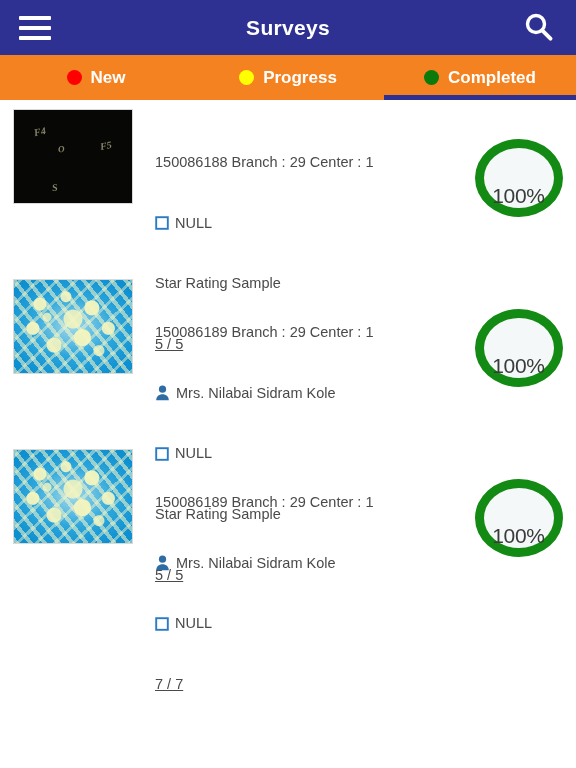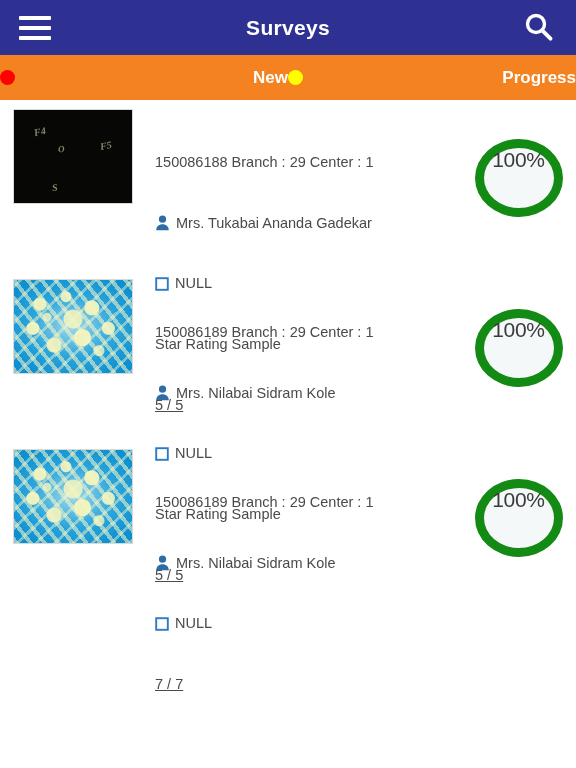--- a/index.html
+++ b/index.html
@@ -86,7 +86,7 @@
     flex: 1 1 33.333%;
     display: flex;
     align-items: center;
-    justify-content: space-between;
+    justify-content: center;
     gap: 9px;
     cursor: pointer;
     position: relative;

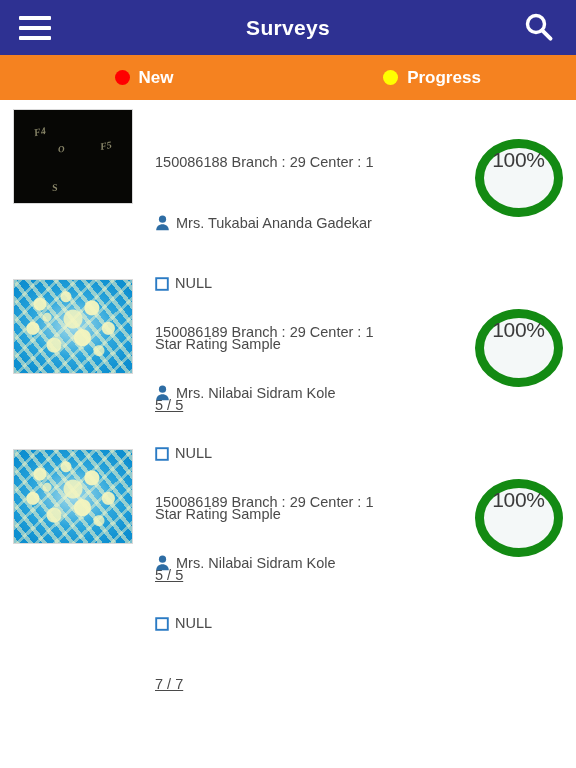--- a/index.html
+++ b/index.html
@@ -265,6 +265,10 @@
       <span class="tab-label">Progress</span>
     </div>
 
+    <div class="tab active">
+      <span class="tab-dot" style="background:#0a7a0a"></span>
+      <span class="tab-label">Completed</span>
+    </div>
 
   </div>
 

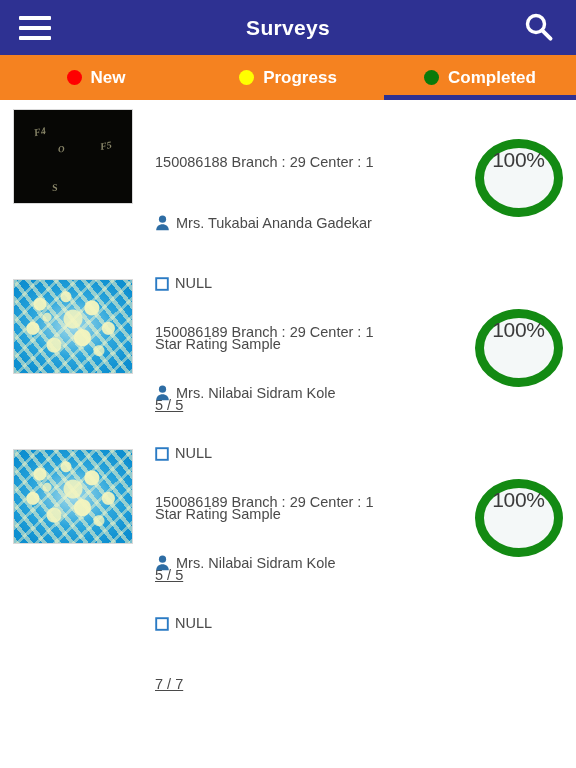--- a/index.html
+++ b/index.html
@@ -219,7 +219,7 @@
     border: 9px solid #138a13;
     background: #f4f8f8;
     display: flex;
-    align-items: flex-start;
+    align-items: flex-end;
     justify-content: center;
   }
   .pct-text {

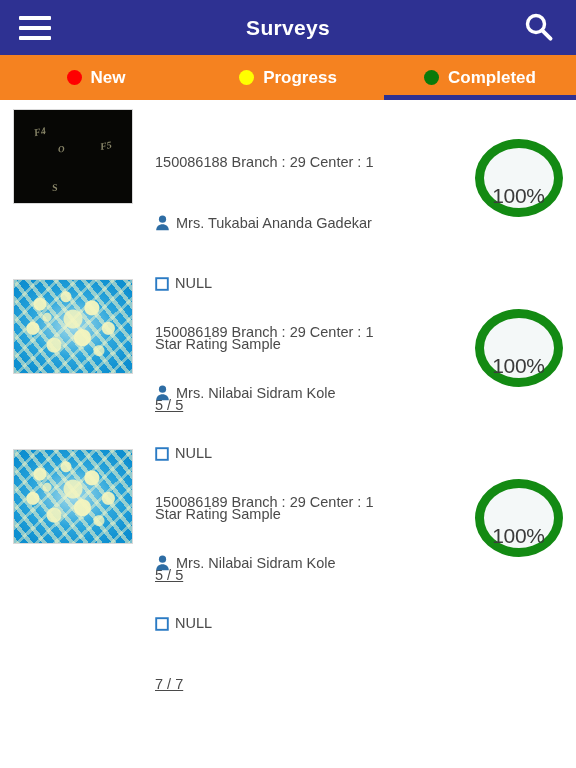--- a/index.html
+++ b/index.html
@@ -284,13 +284,6 @@
       <div class="item-body">
         <div class="row-line title">150086188 Branch : 29 Center : 1</div>
         <div class="row-line">
-          <svg class="person-icon" width="15" height="16" viewBox="0 0 15 16">
-            <circle cx="7.5" cy="4.2" r="3.6" fill="#2e6da4"></circle>
-            <path d="M1.2 15.2c0-3.7 2.8-6 6.3-6s6.3 2.3 6.3 6z" fill="#2e6da4"></path>
-          </svg>
-          <span>Mrs. Tukabai Ananda Gadekar</span>
-        </div>
-        <div class="row-line">
           <svg class="check-icon" width="14" height="14" viewBox="0 0 14 14">
             <rect x="1.2" y="1.2" width="11.6" height="11.6" fill="none" stroke="#2b7bc4" stroke-width="1.9"></rect>
           </svg>

